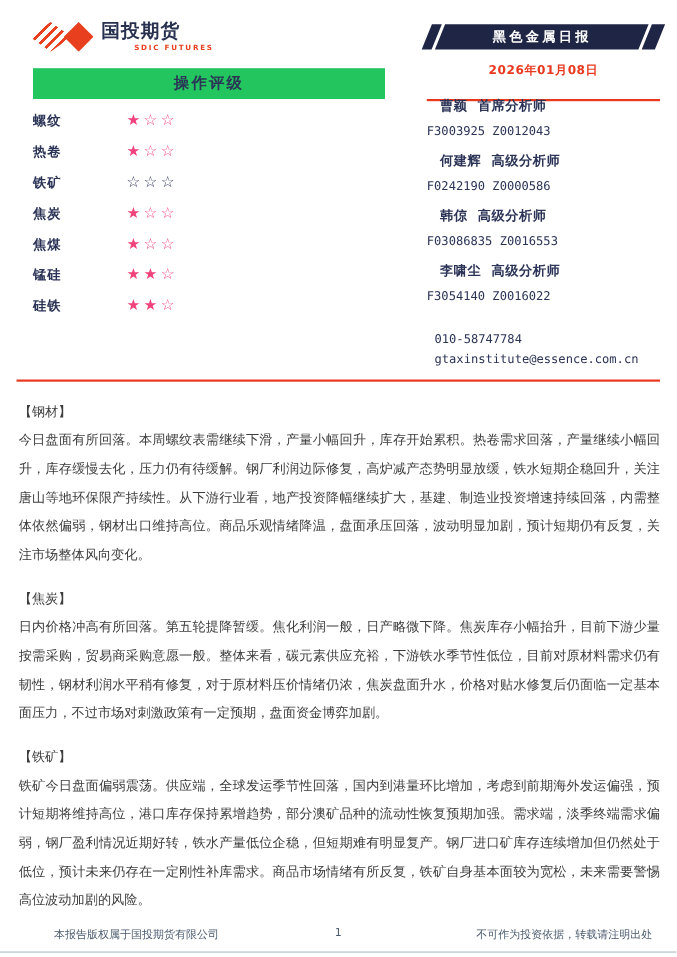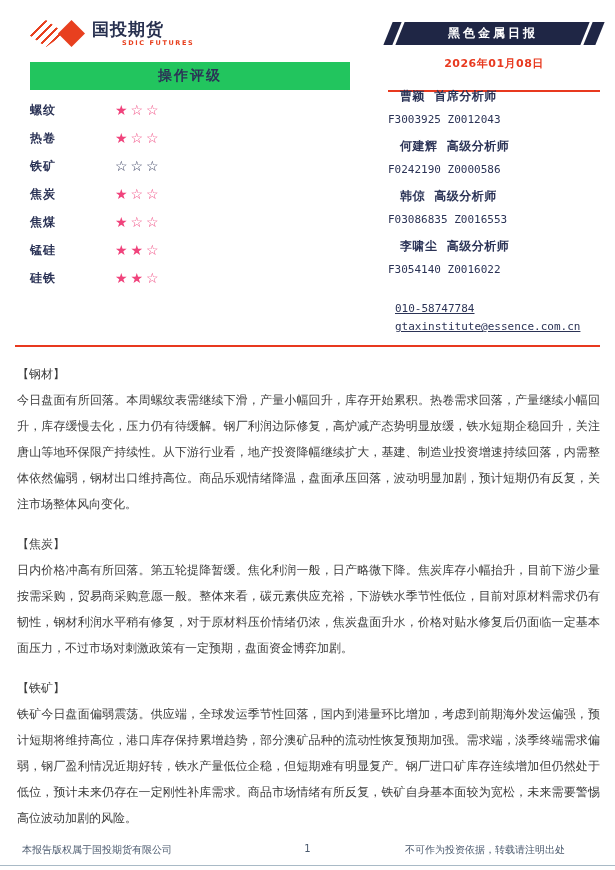--- a/index.html
+++ b/index.html
@@ -59,7 +59,7 @@
   .analyst .a-name { font-size: 12px; font-weight: bold; height: 25px; letter-spacing: 0.5px; margin-left: 12px; }
   .analyst .a-ids  { font-size: 11px; height: 25px; font-family: "DejaVu Sans Mono", "Liberation Mono", monospace; }
   .contact { margin-top: 14px; padding-left: 7px; }
-  .contact div { font-size: 11px; height: 18px; font-family: "DejaVu Sans Mono", "Liberation Mono", monospace; text-decoration: underline; }
+  .contact div { font-size: 11px; height: 18px; font-family: "DejaVu Sans Mono", "Liberation Mono", monospace; }
 
   
   .red-sep { position: absolute; top: 345px; left: 15px; width: 585px; height: 2px; background: #e8391f; }

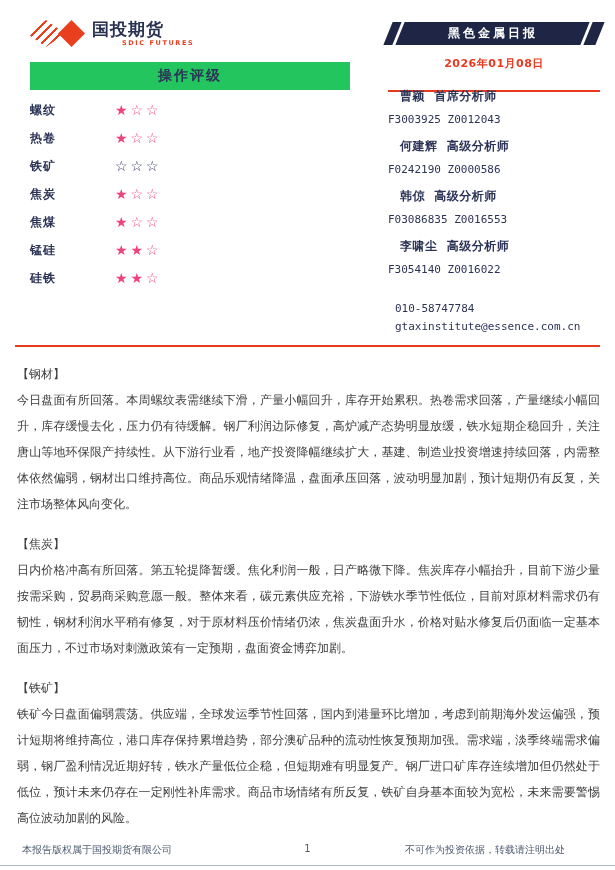--- a/index.html
+++ b/index.html
@@ -75,7 +75,7 @@
     position: absolute; left: 0; right: 0; top: 843px; height: 16px;
     font-size: 10px; color: #4b5a6e;
   }
-  .f-left { position: absolute; left: 22px; top: 0; }
+  .f-left { position: absolute; left: 49px; top: 0; }
   .f-page { position: absolute; left: 0; right: 0; top: 0; text-align: center; }
   .f-right { position: absolute; right: 50px; top: 0; }
   .bottom-line { position: absolute; left: 0; right: 0; top: 865px; height: 1px; background: #a9bac6; }

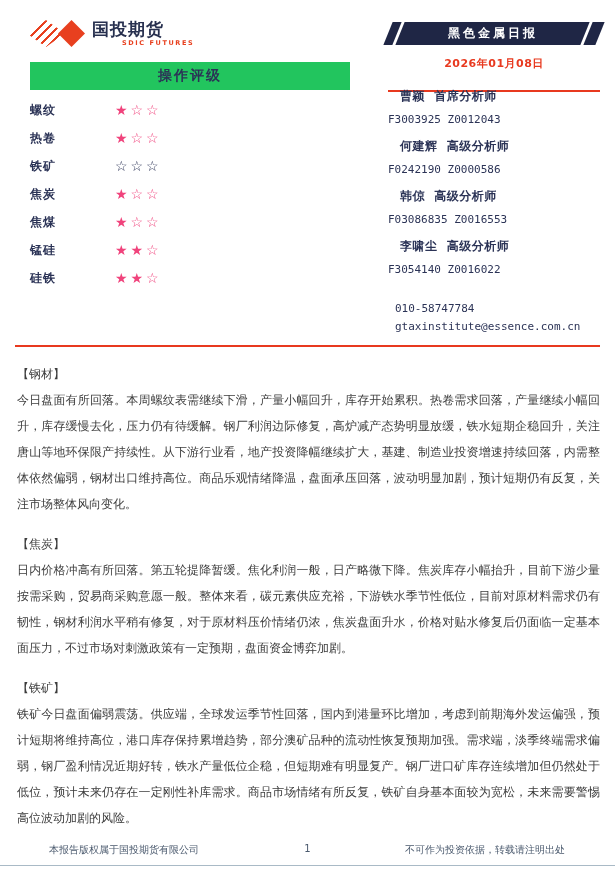--- a/index.html
+++ b/index.html
@@ -77,7 +77,7 @@
   }
   .f-left { position: absolute; left: 49px; top: 0; }
   .f-page { position: absolute; left: 0; right: 0; top: 0; text-align: center; }
-  .f-right { position: absolute; right: 50px; top: 0; }
+  .f-right { position: absolute; right: 22px; top: 0; }
   .bottom-line { position: absolute; left: 0; right: 0; top: 865px; height: 1px; background: #a9bac6; }
 </style>
 </head>

